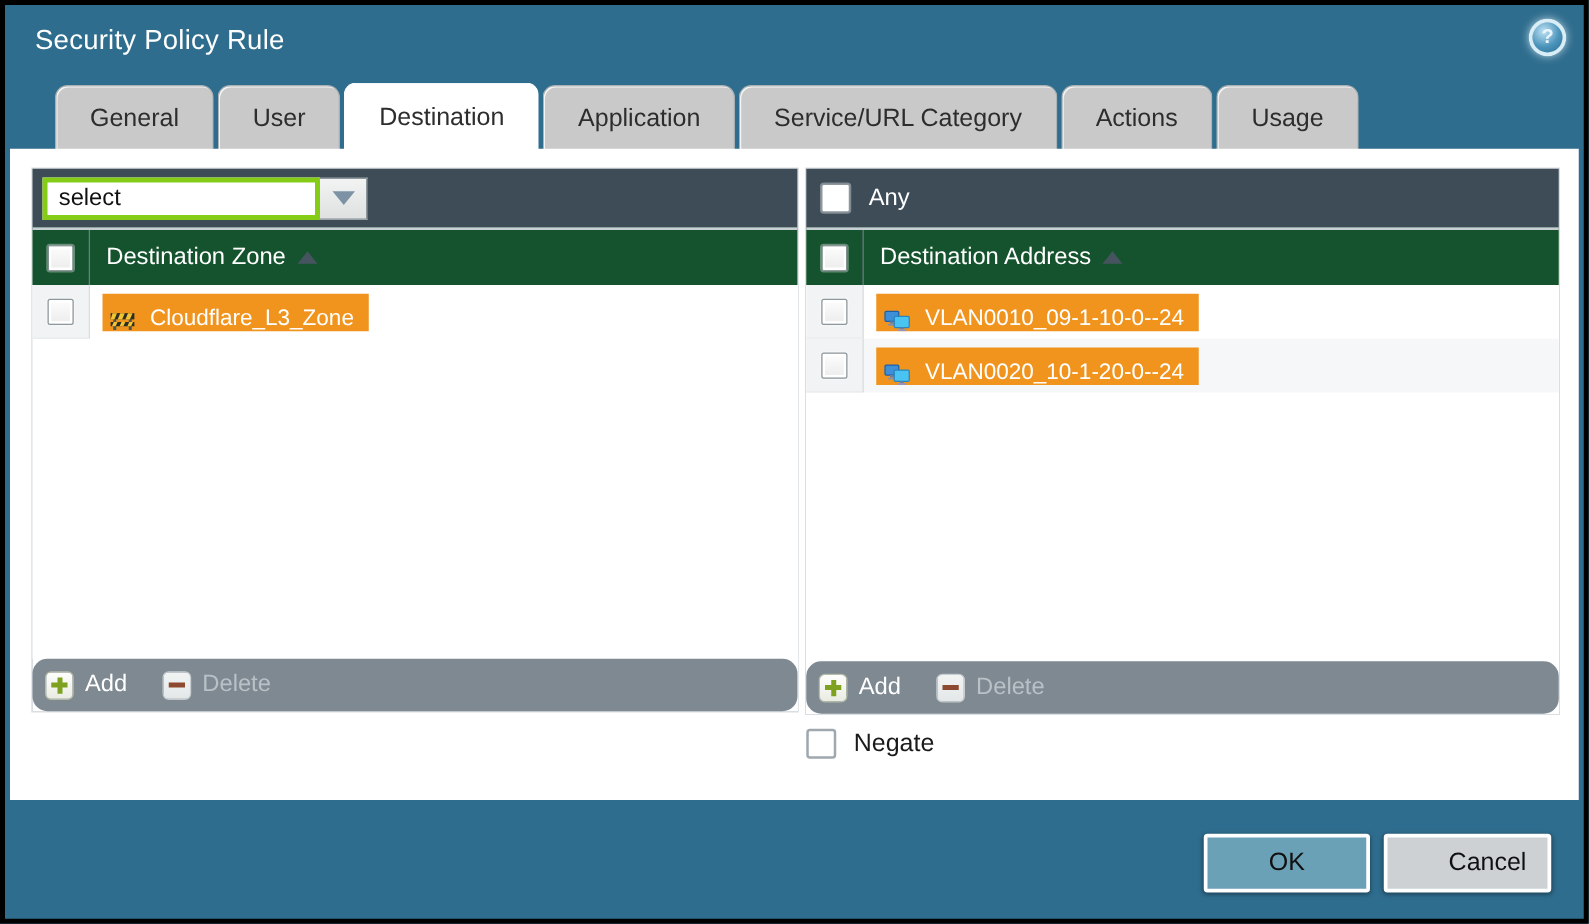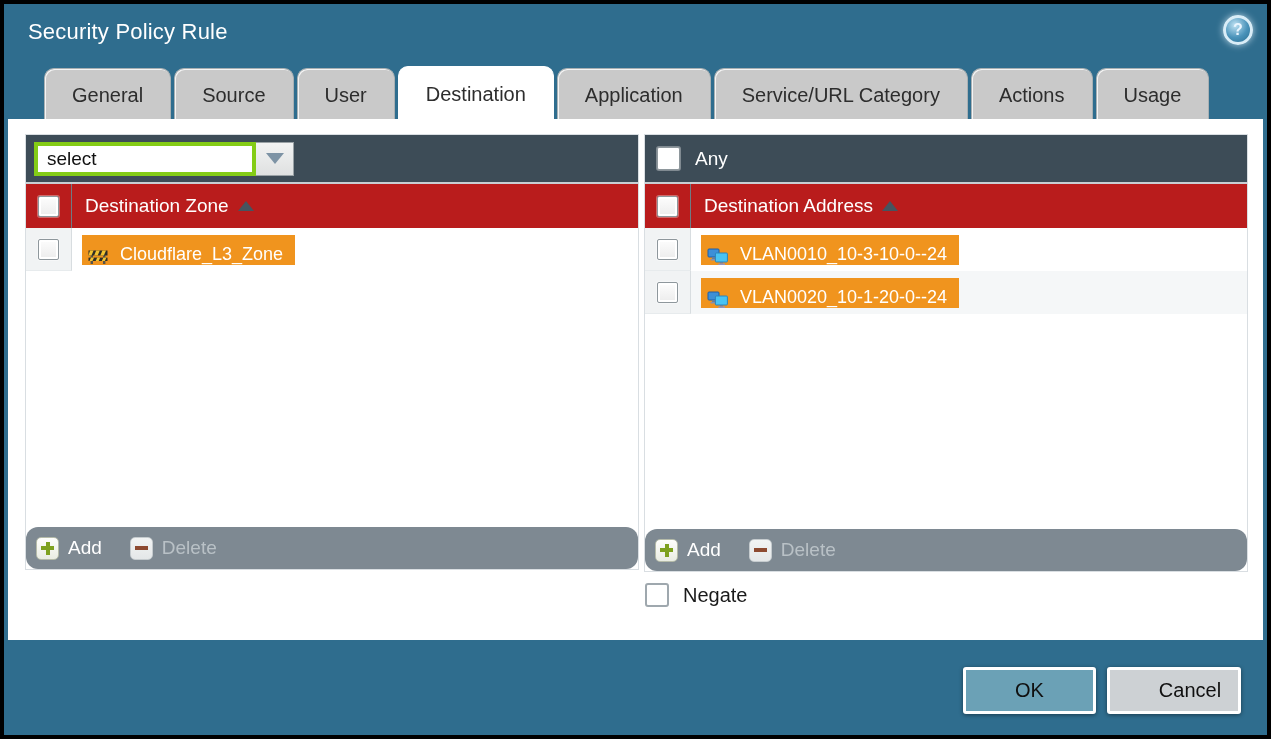--- a/index.html
+++ b/index.html
@@ -112,9 +112,6 @@
   <div class="tabs">
     <div class="tab">
         <span>General</span>
-      </div>
-    <div class="tab">
-        <span>Source</span>
       </div>
     <div class="tab">
         <span>User</span>

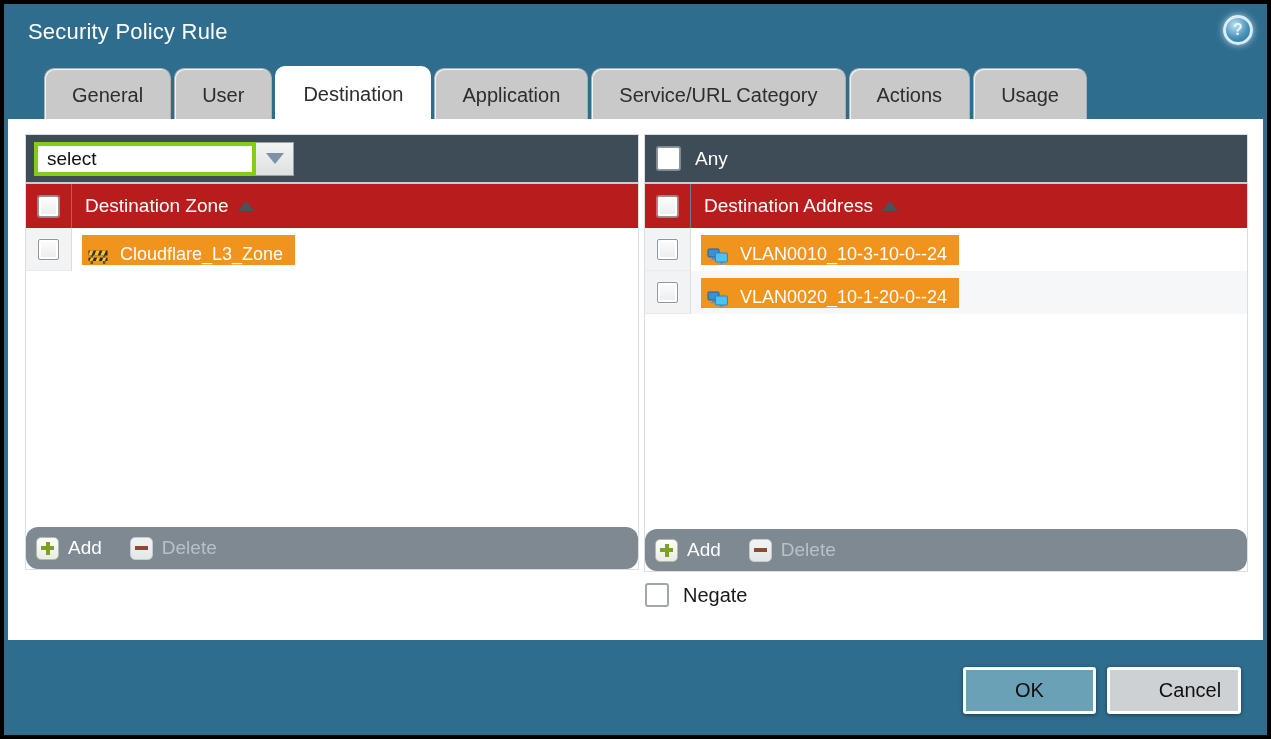--- a/index.html
+++ b/index.html
@@ -60,7 +60,7 @@
 
   .any-wrap { display:flex; align-items:center; gap:15px; padding-left:4px; color:#fff; font-size:19px; }
 
-  .col-header { flex:0 0 46px; background:#b91c1c; border-top:2px solid #c8cfd4; display:flex; align-items:stretch; color:#fff; }
+  .col-header { flex:0 0 46px; background:#14532d; border-top:2px solid #c8cfd4; display:flex; align-items:stretch; color:#fff; }
   .cb-col { flex:0 0 46px; display:flex; align-items:center; justify-content:center; border-right:1px solid #6f7b84; }
   .col-label { display:flex; align-items:center; gap:9px; padding-left:13px; font-size:19px; cursor:pointer; }
   .sort-tri { width:0; height:0; border-left:8px solid transparent; border-right:8px solid transparent; border-bottom:10px solid #46545f; }

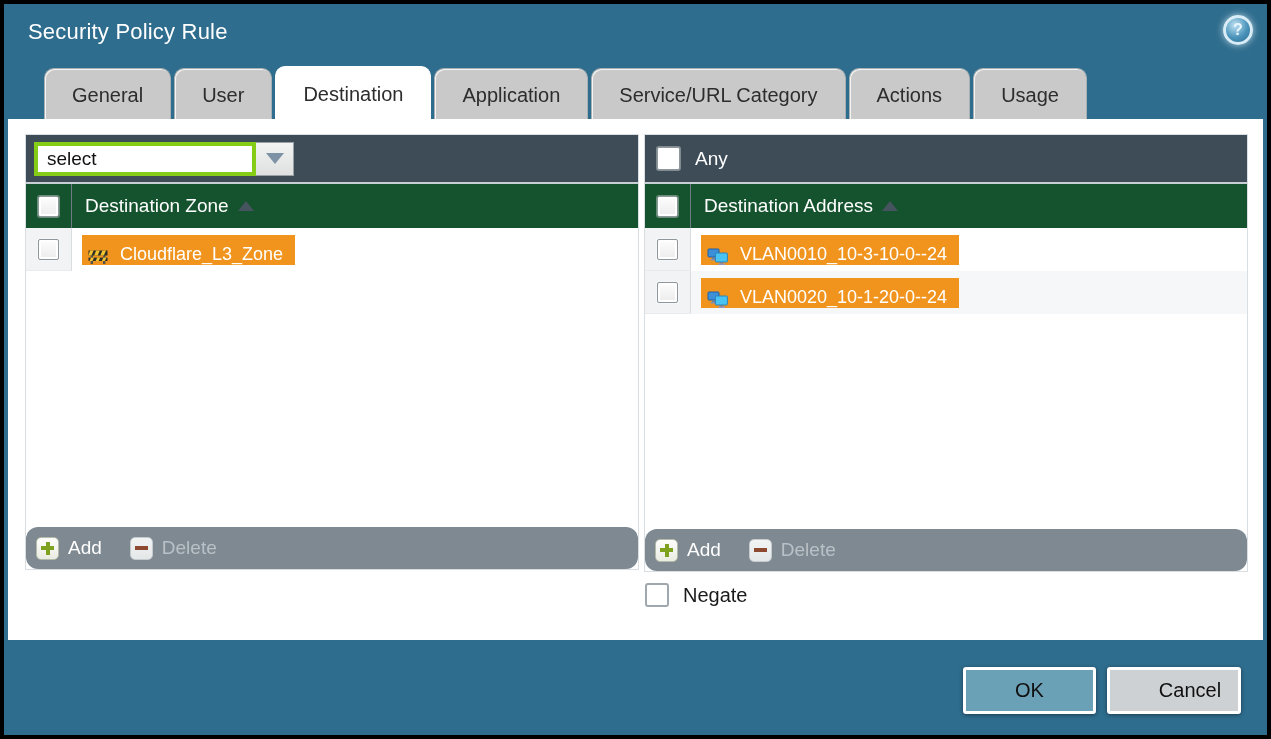--- a/index.html
+++ b/index.html
@@ -226,7 +226,7 @@
                 <rect x="13" y="14" width="3" height="1.6" fill="#6a7f99"></rect>
                 <rect x="11.2" y="15.4" width="7" height="1.6" rx="0.8" fill="#9a93b8"></rect>
               </svg>
-              <span>VLAN0010_10-3-10-0--24</span>
+              <span>VLAN0010_09-1-10-0--24</span>
             </span>
           </div>
         </div>

